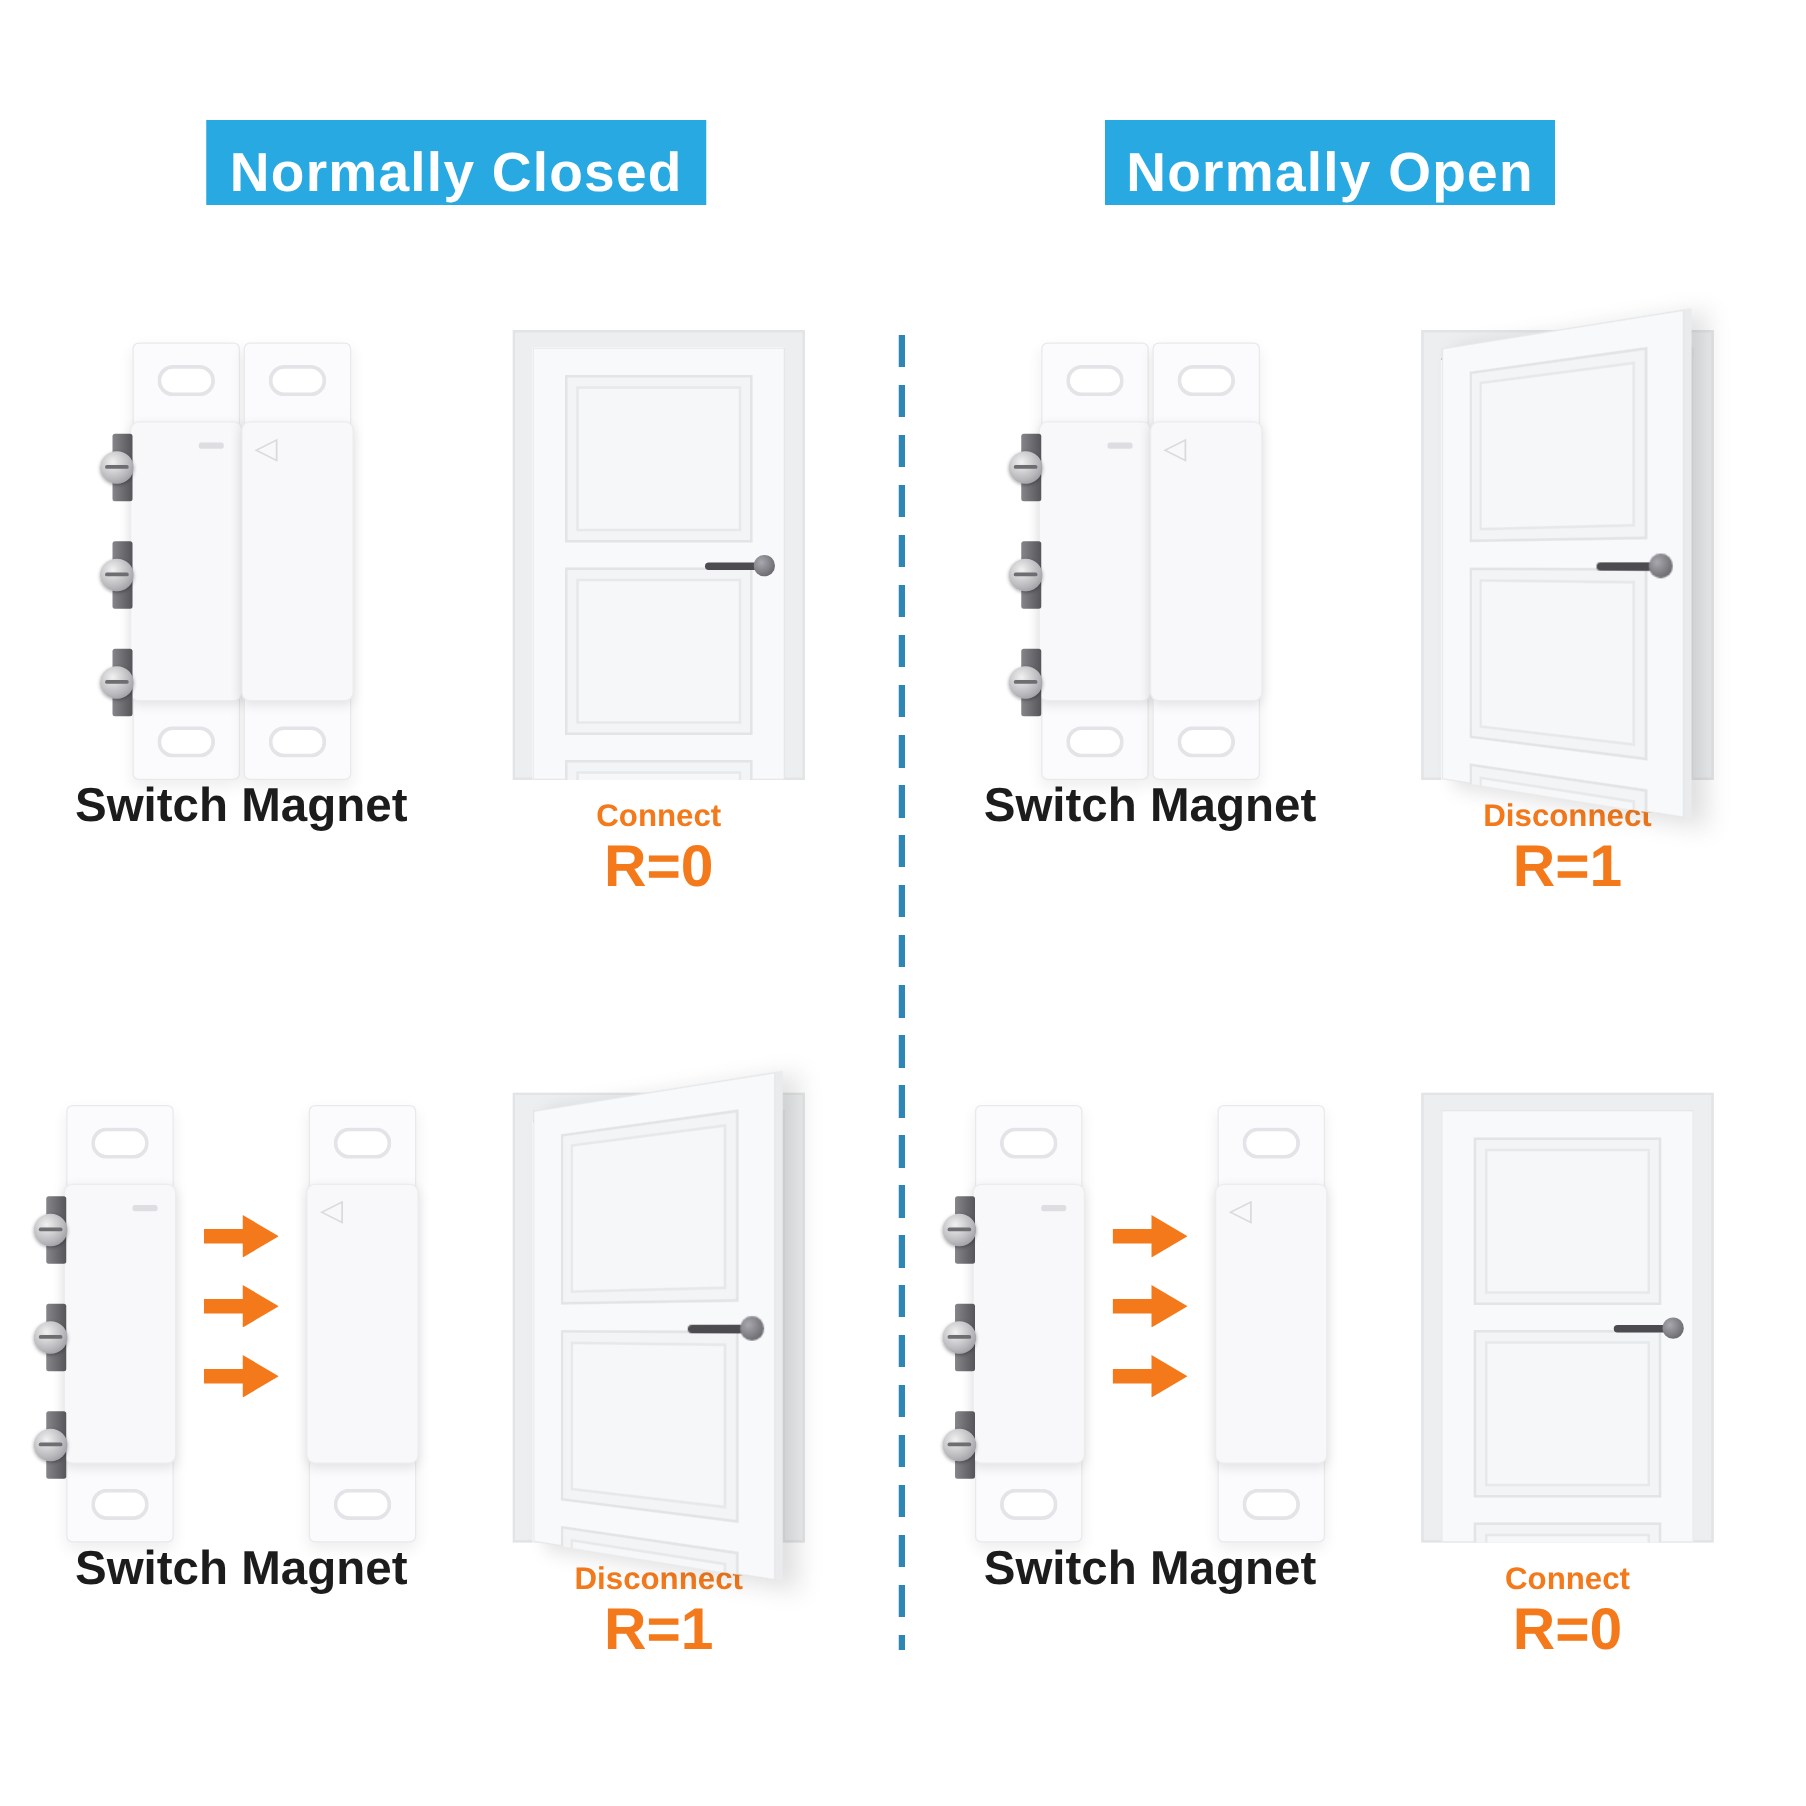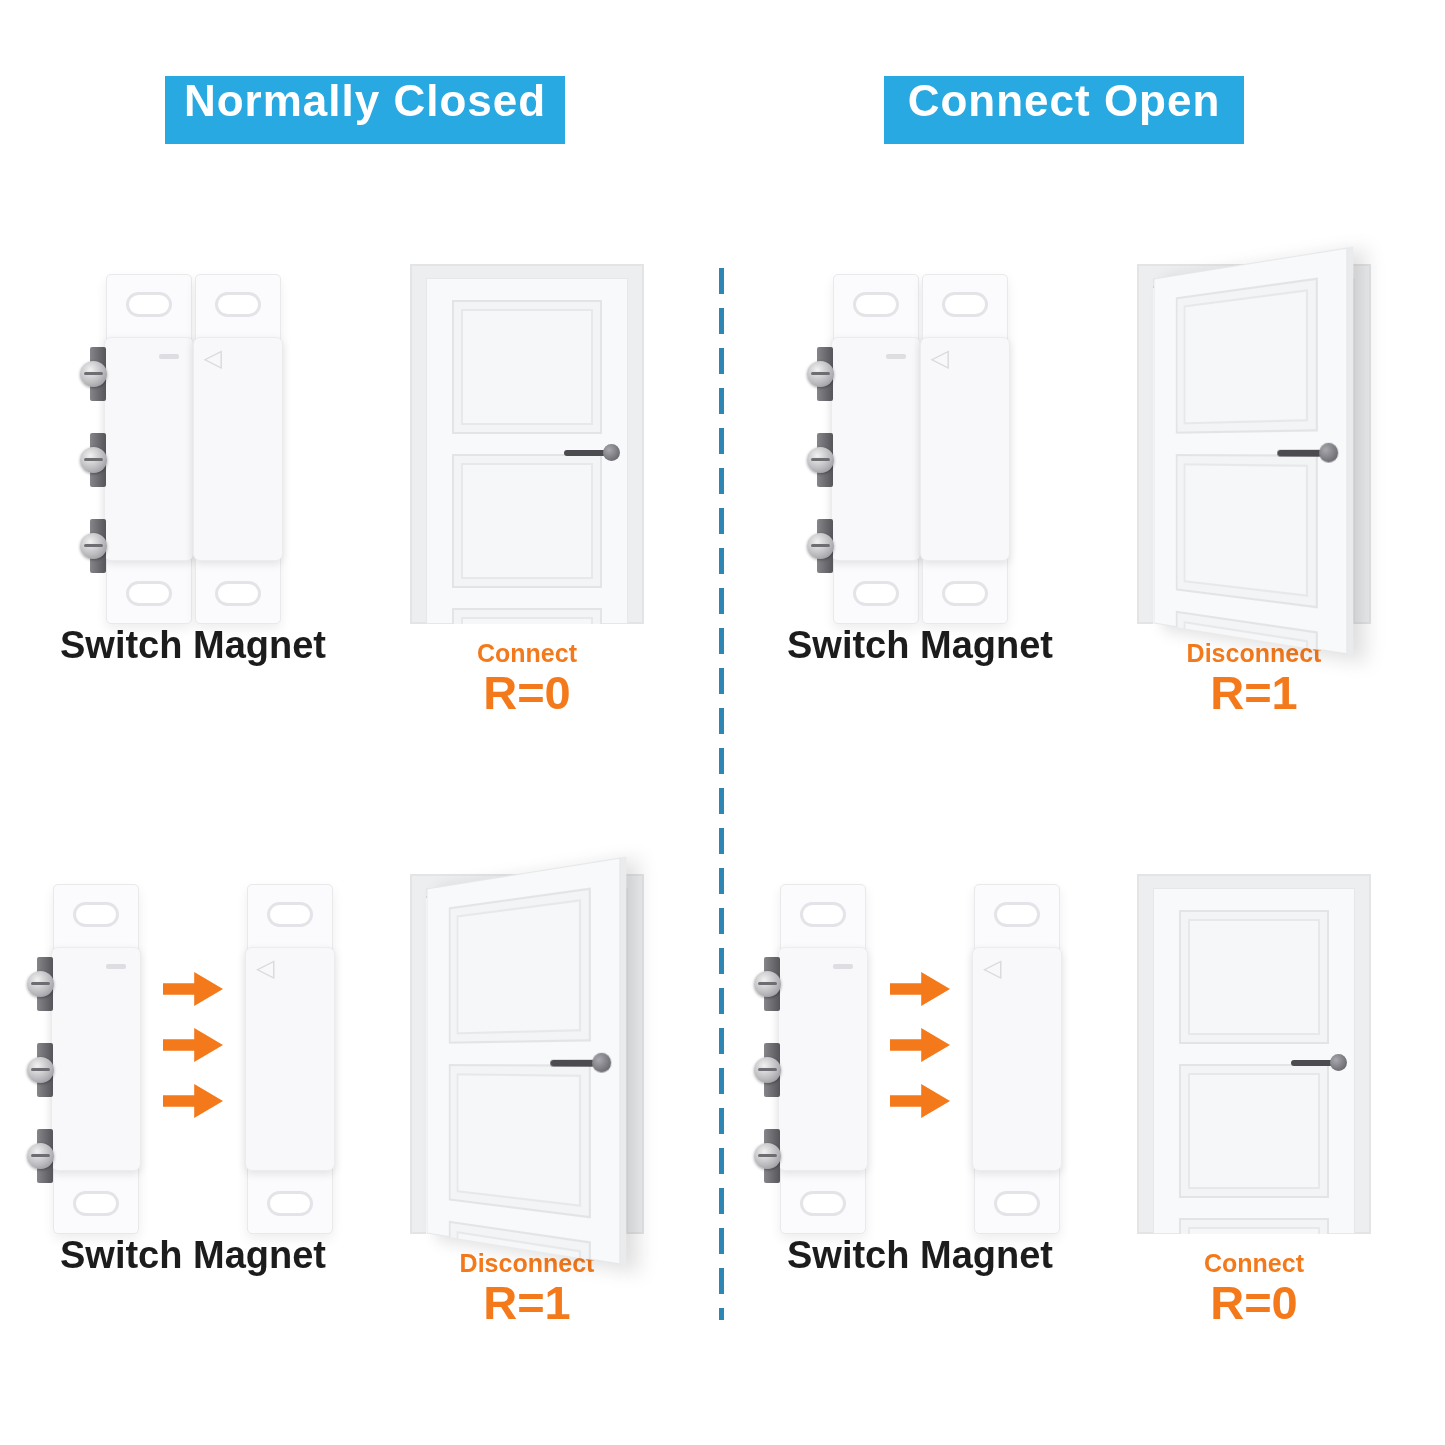--- a/index.html
+++ b/index.html
@@ -7,7 +7,7 @@
   .stage{position:relative;width:1445px;height:1445px;background:#ffffff;overflow:hidden;}
 
   
-  .banner{position:absolute;top:76px;height:68px;display:flex;align-items:flex-start;justify-content:center;
+  .banner{position:absolute;top:96px;height:68px;display:flex;align-items:flex-end;justify-content:center;
           color:#ffffff;font-size:44px;font-weight:bold;letter-spacing:1px;}
   .banner.nc{left:165px;width:400px;}
   .banner.no{left:884px;width:360px;}

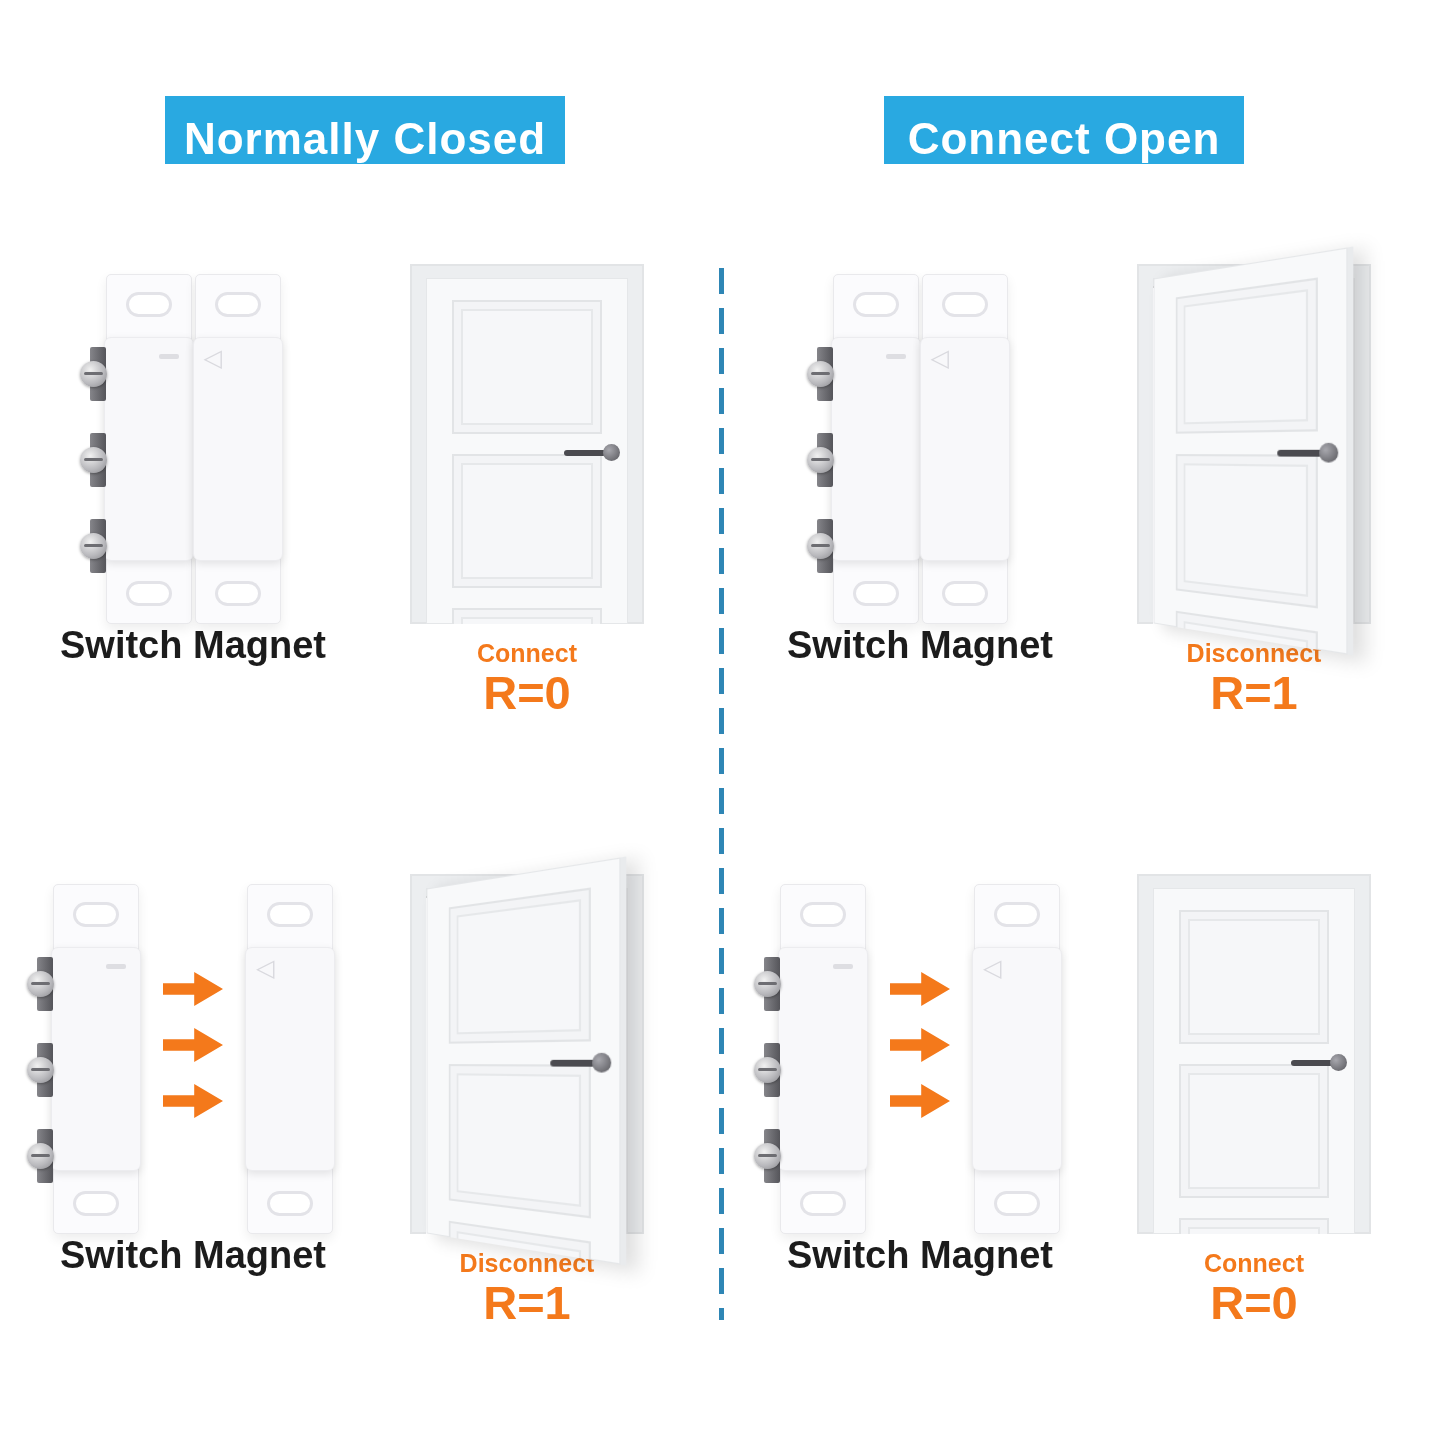--- a/index.html
+++ b/index.html
@@ -88,7 +88,7 @@
     <span>Normally Closed</span>
   </div>
   <div class="banner no" style="background:#29a9e1;">
-    <span>Connect Open</span>
+    <span>Normally Open</span>
   </div>
 
   <div class="divider"></div>

